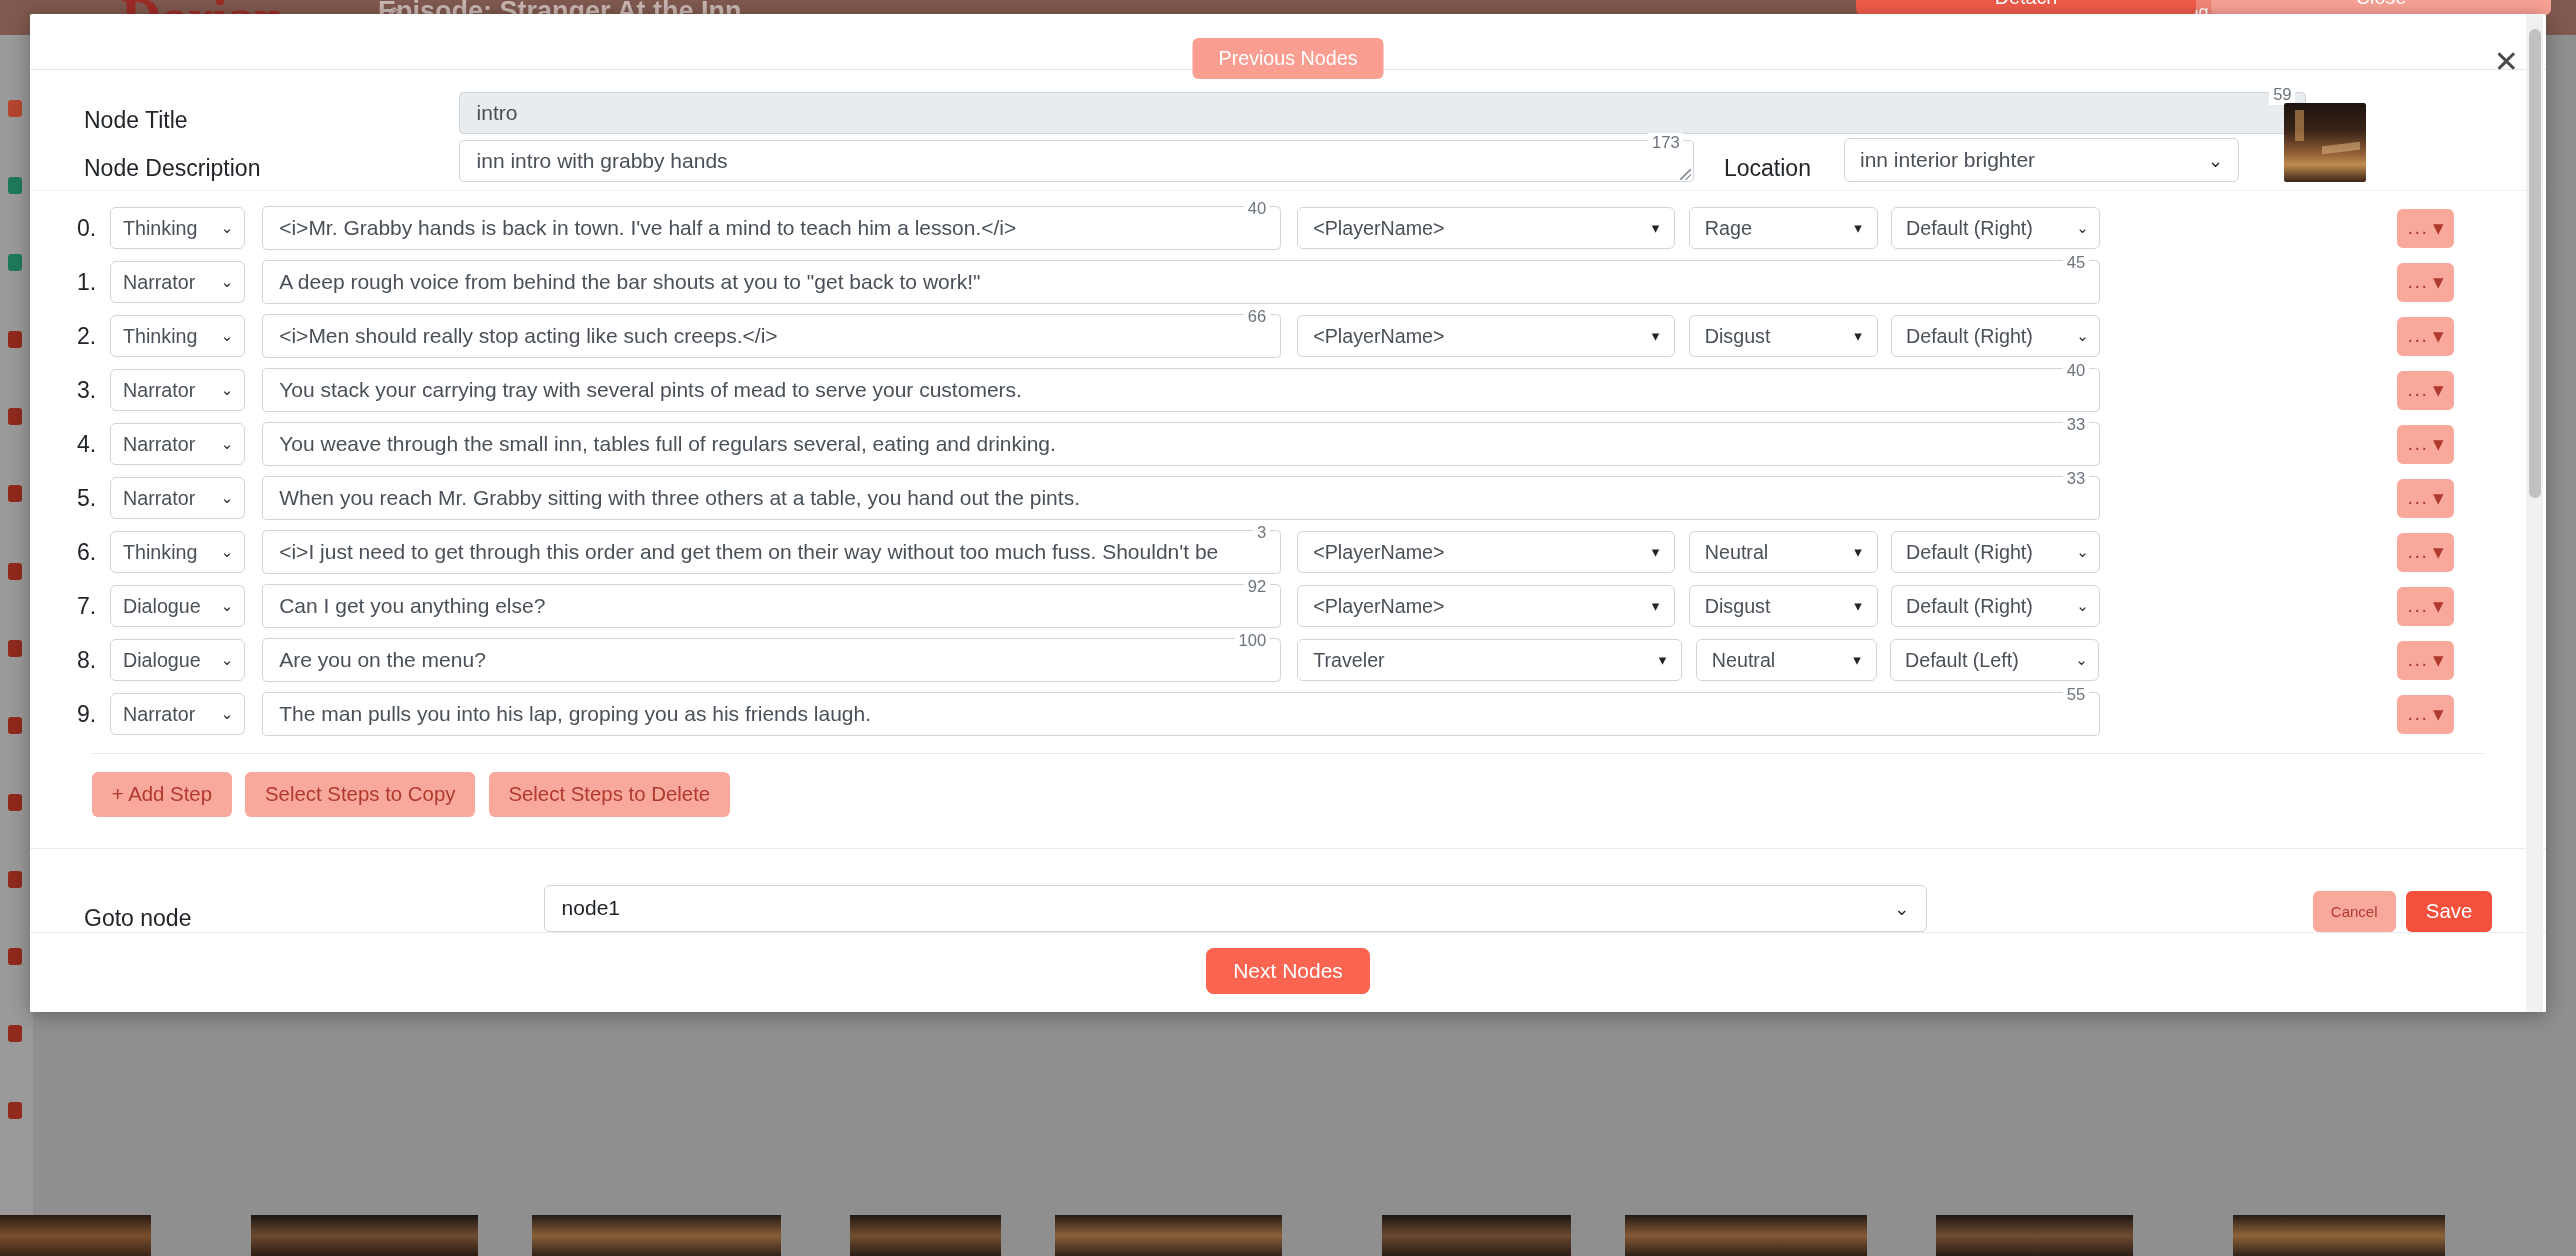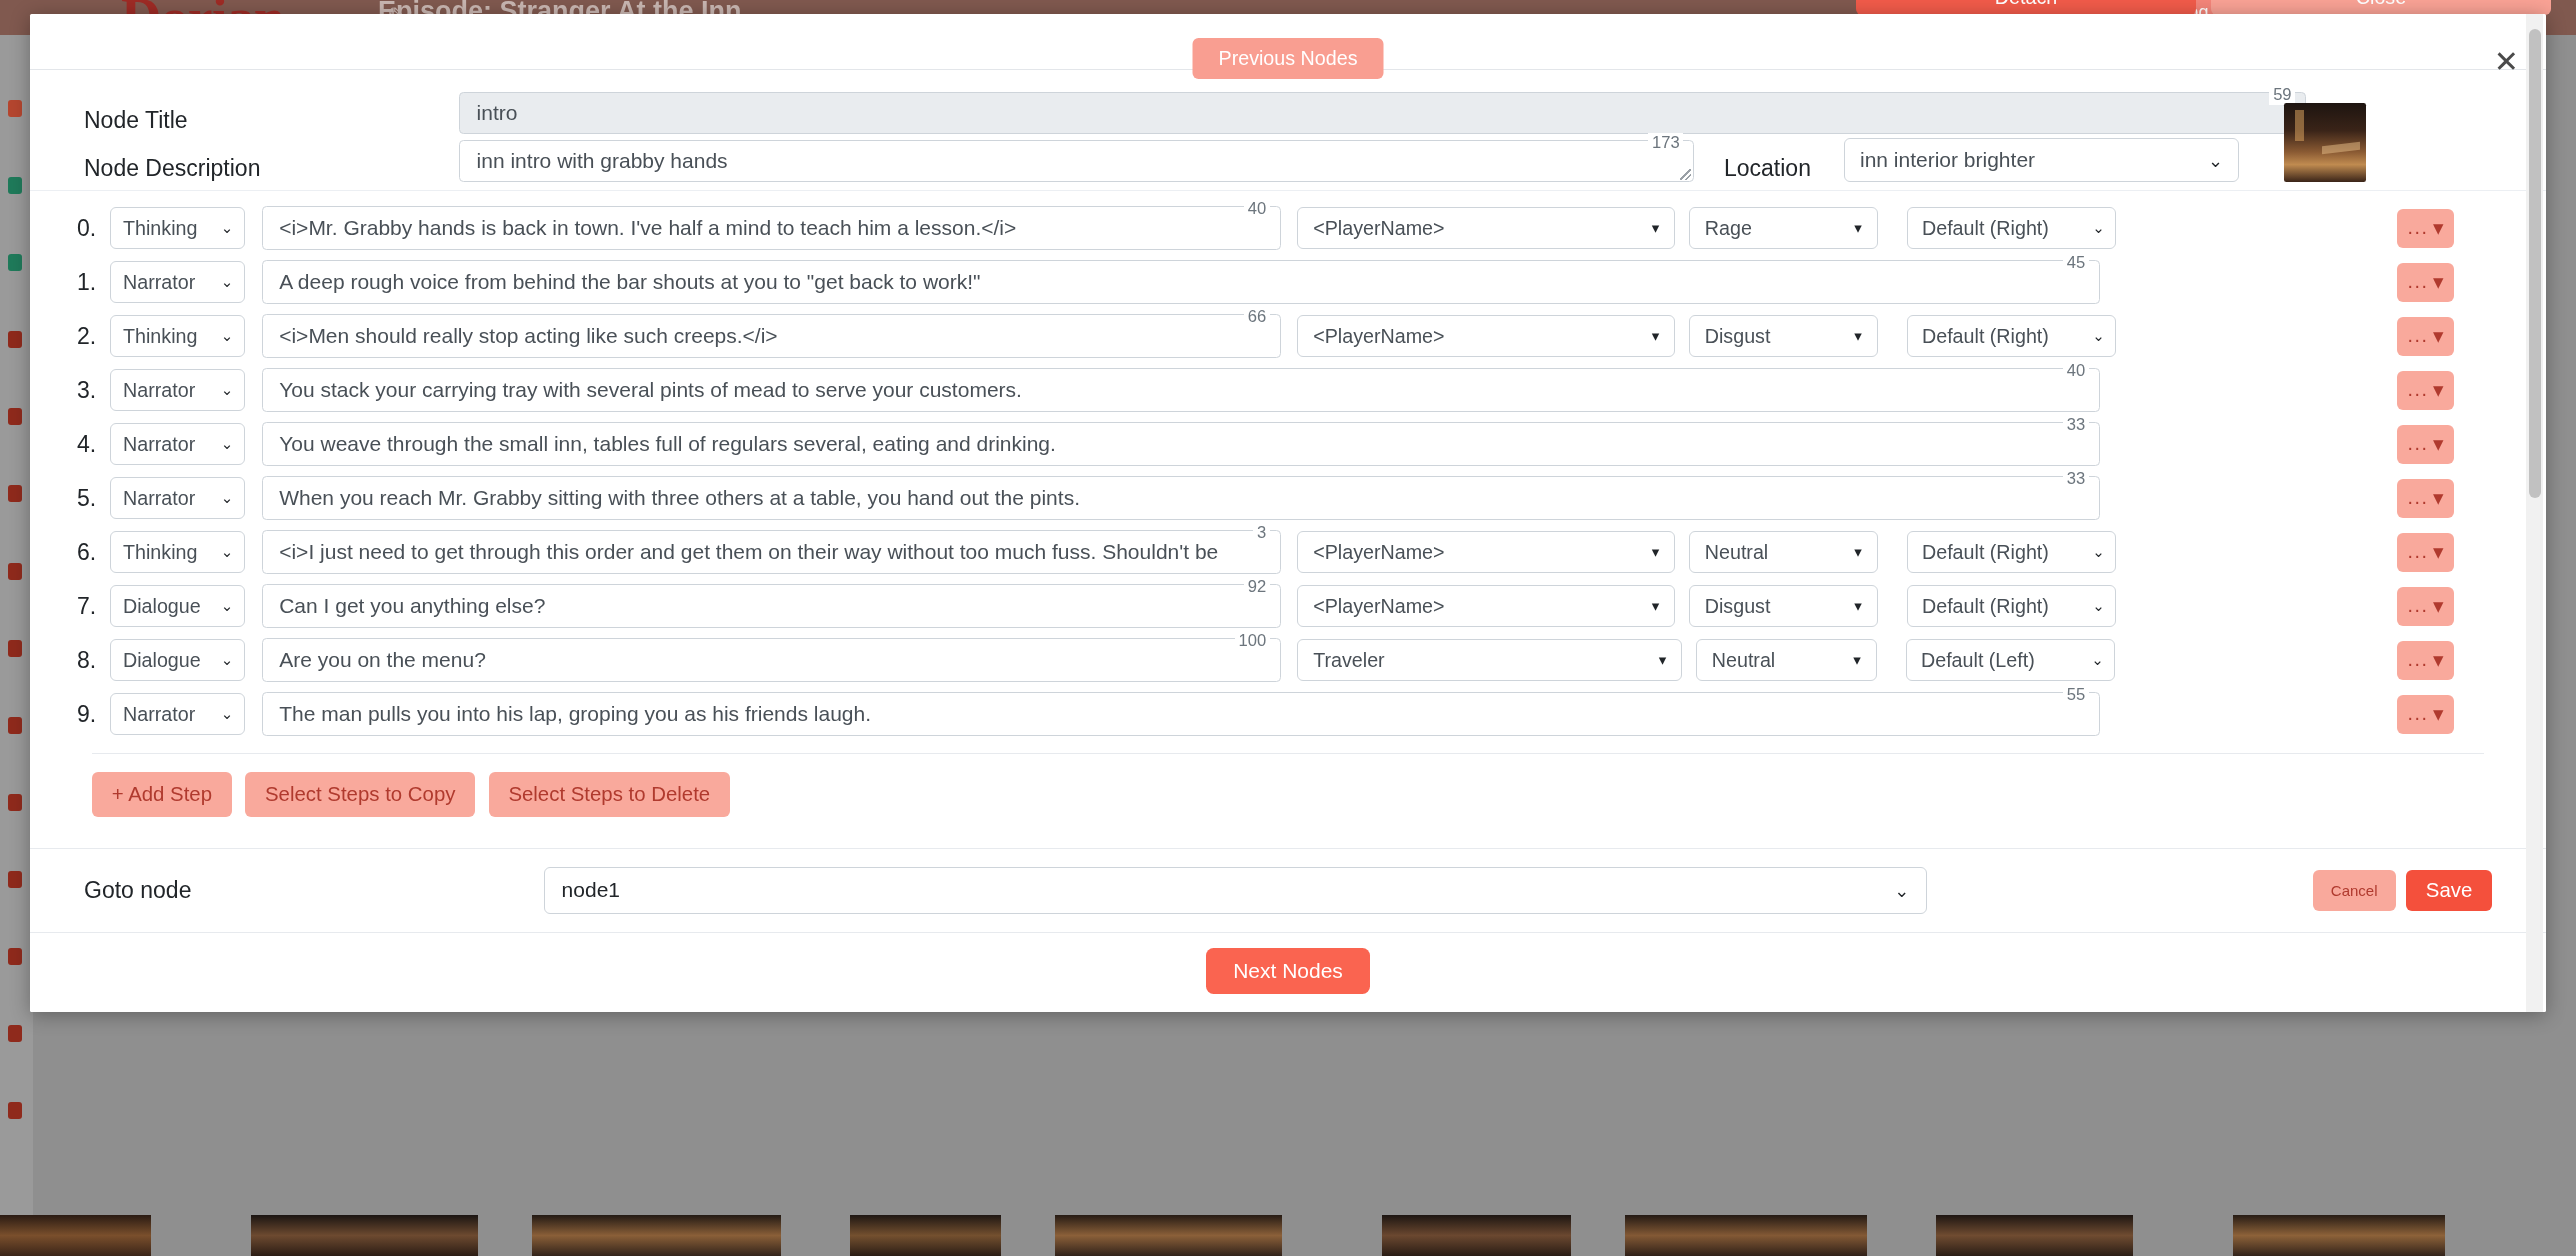--- a/index.html
+++ b/index.html
@@ -144,7 +144,7 @@
   .step-text .txt-input { height:44px; }
   .sp-speaker { position:relative; margin-right:13.6px; }
   .sp-emotion { position:relative; margin-right:13.6px; }
-  .sp-pos     { position:relative;margin-left:16px; }
+  .sp-pos     { position:relative; }
   .caret-sm { font-size:15px; color:#212529; font-family:"DejaVu Sans", sans-serif; }
   .more-btn {
     margin-left:auto; margin-right:92px;

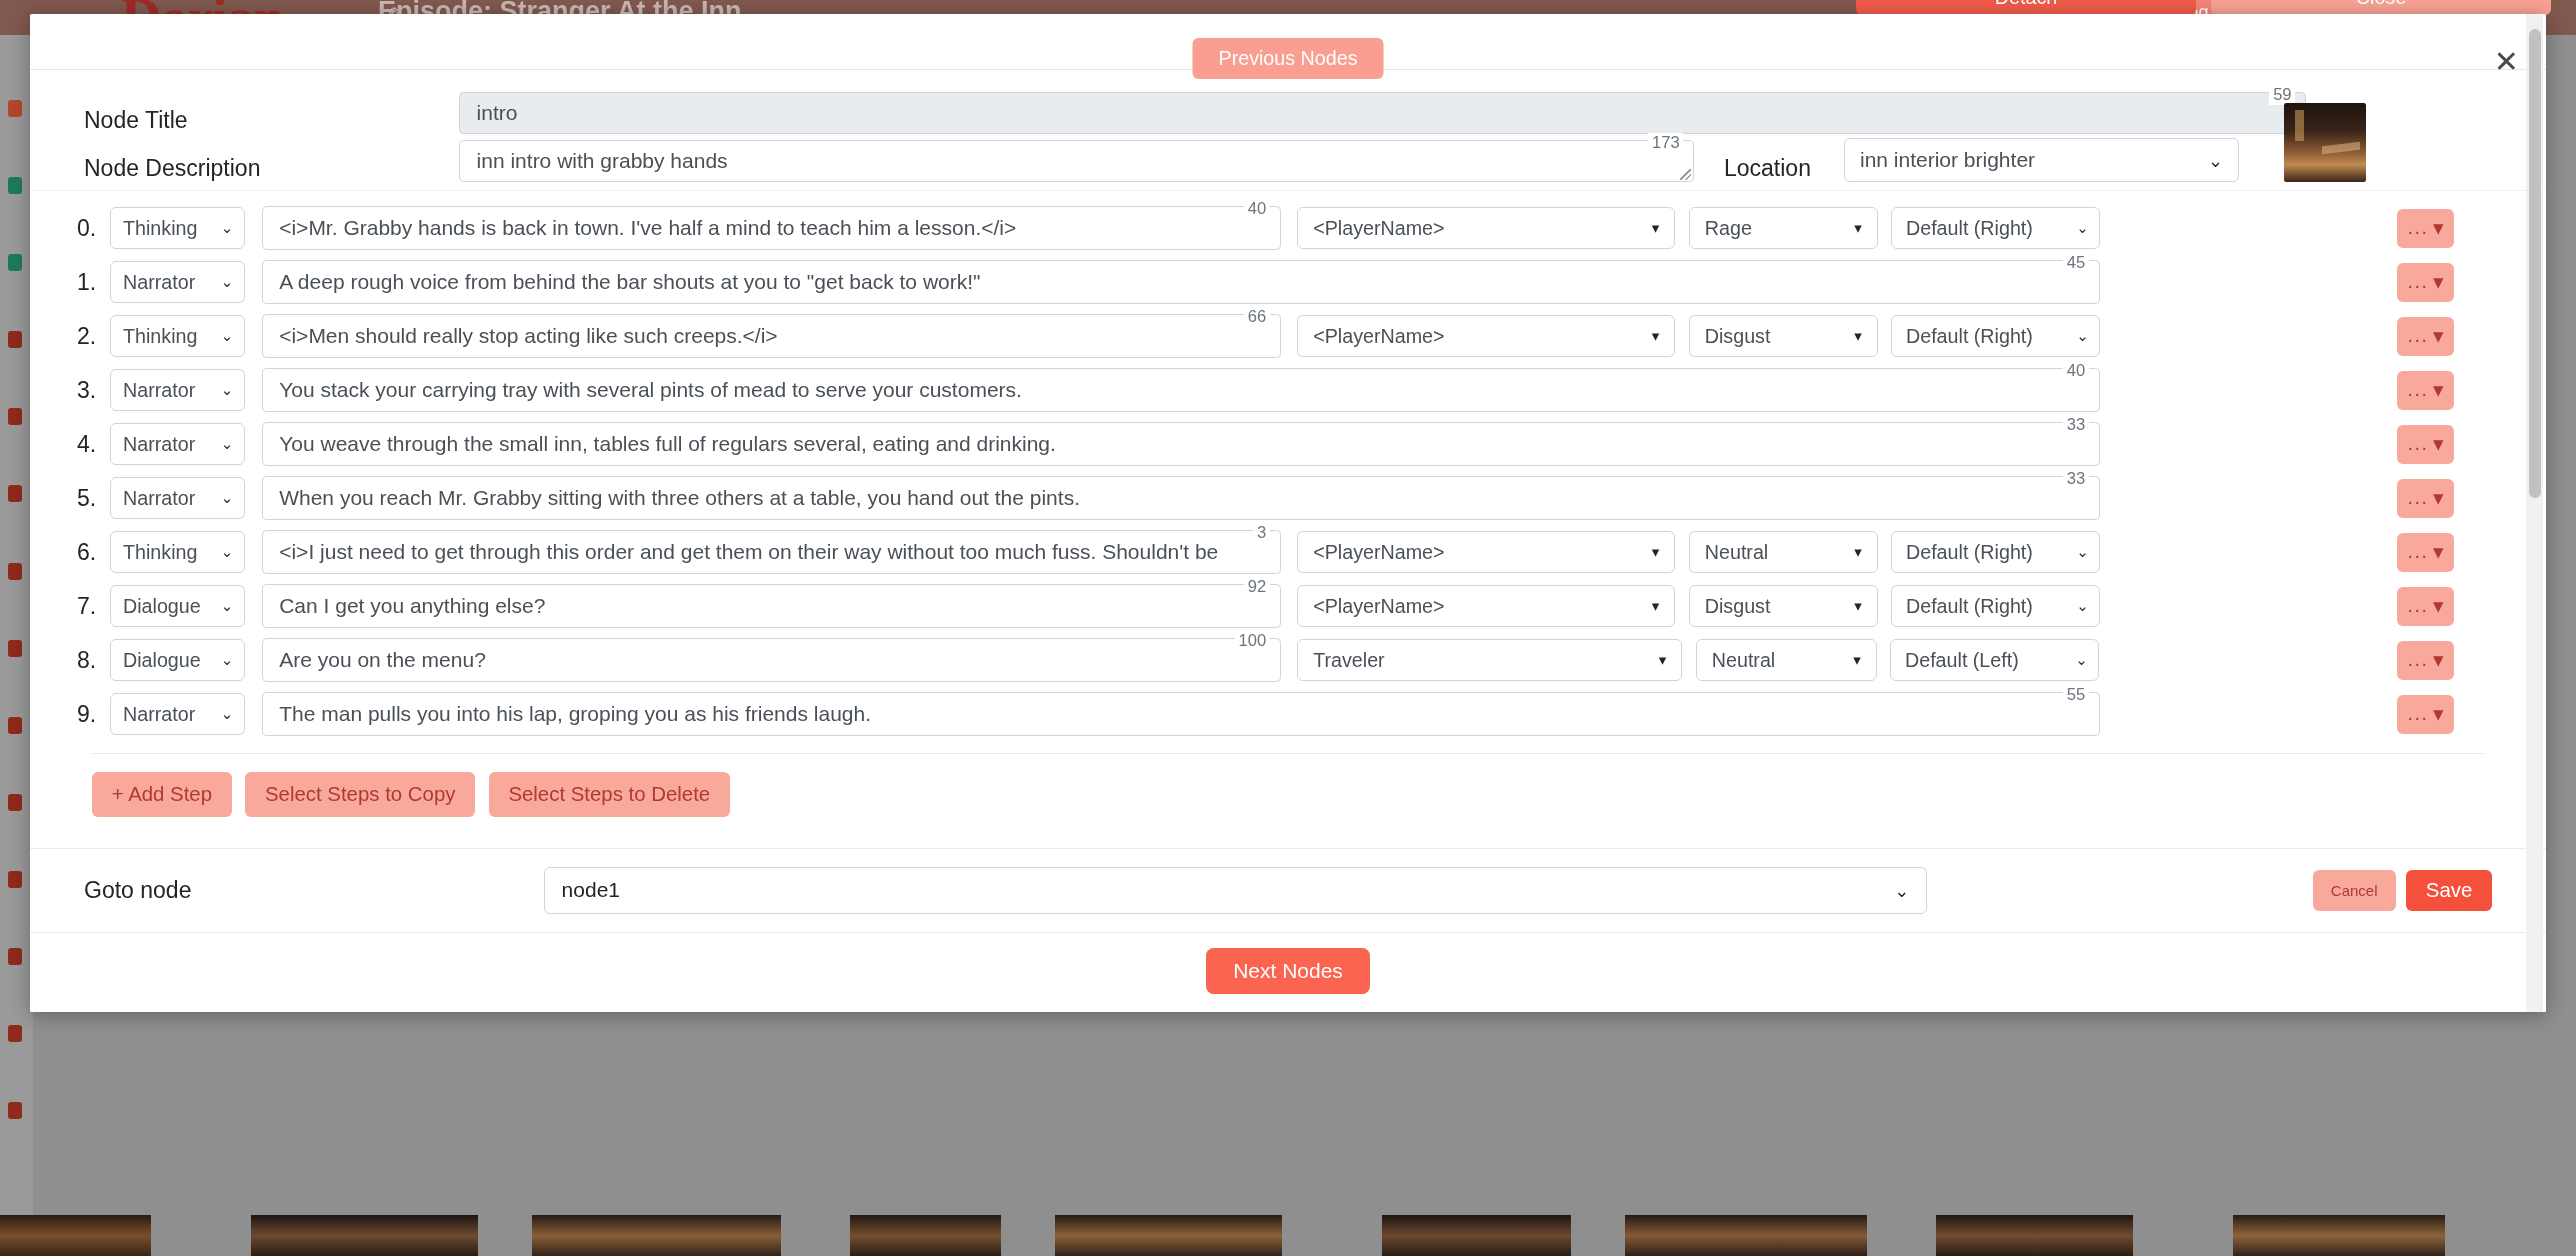--- a/index.html
+++ b/index.html
@@ -169,7 +169,7 @@
   .footer-bar {
     position:absolute; left:0; right:0; bottom:79px;
     border-top:0.8px solid #e7eaee; border-bottom:0.8px solid #e7eaee;
-    height:85px; display:flex; align-items:center; padding:0 54px;
+    height:85px; display:flex; align-items:flex-end; padding:0 54px;
   }
   .goto-label { font-size:23px; color:#212529; width:460px; }
   .goto-select {

